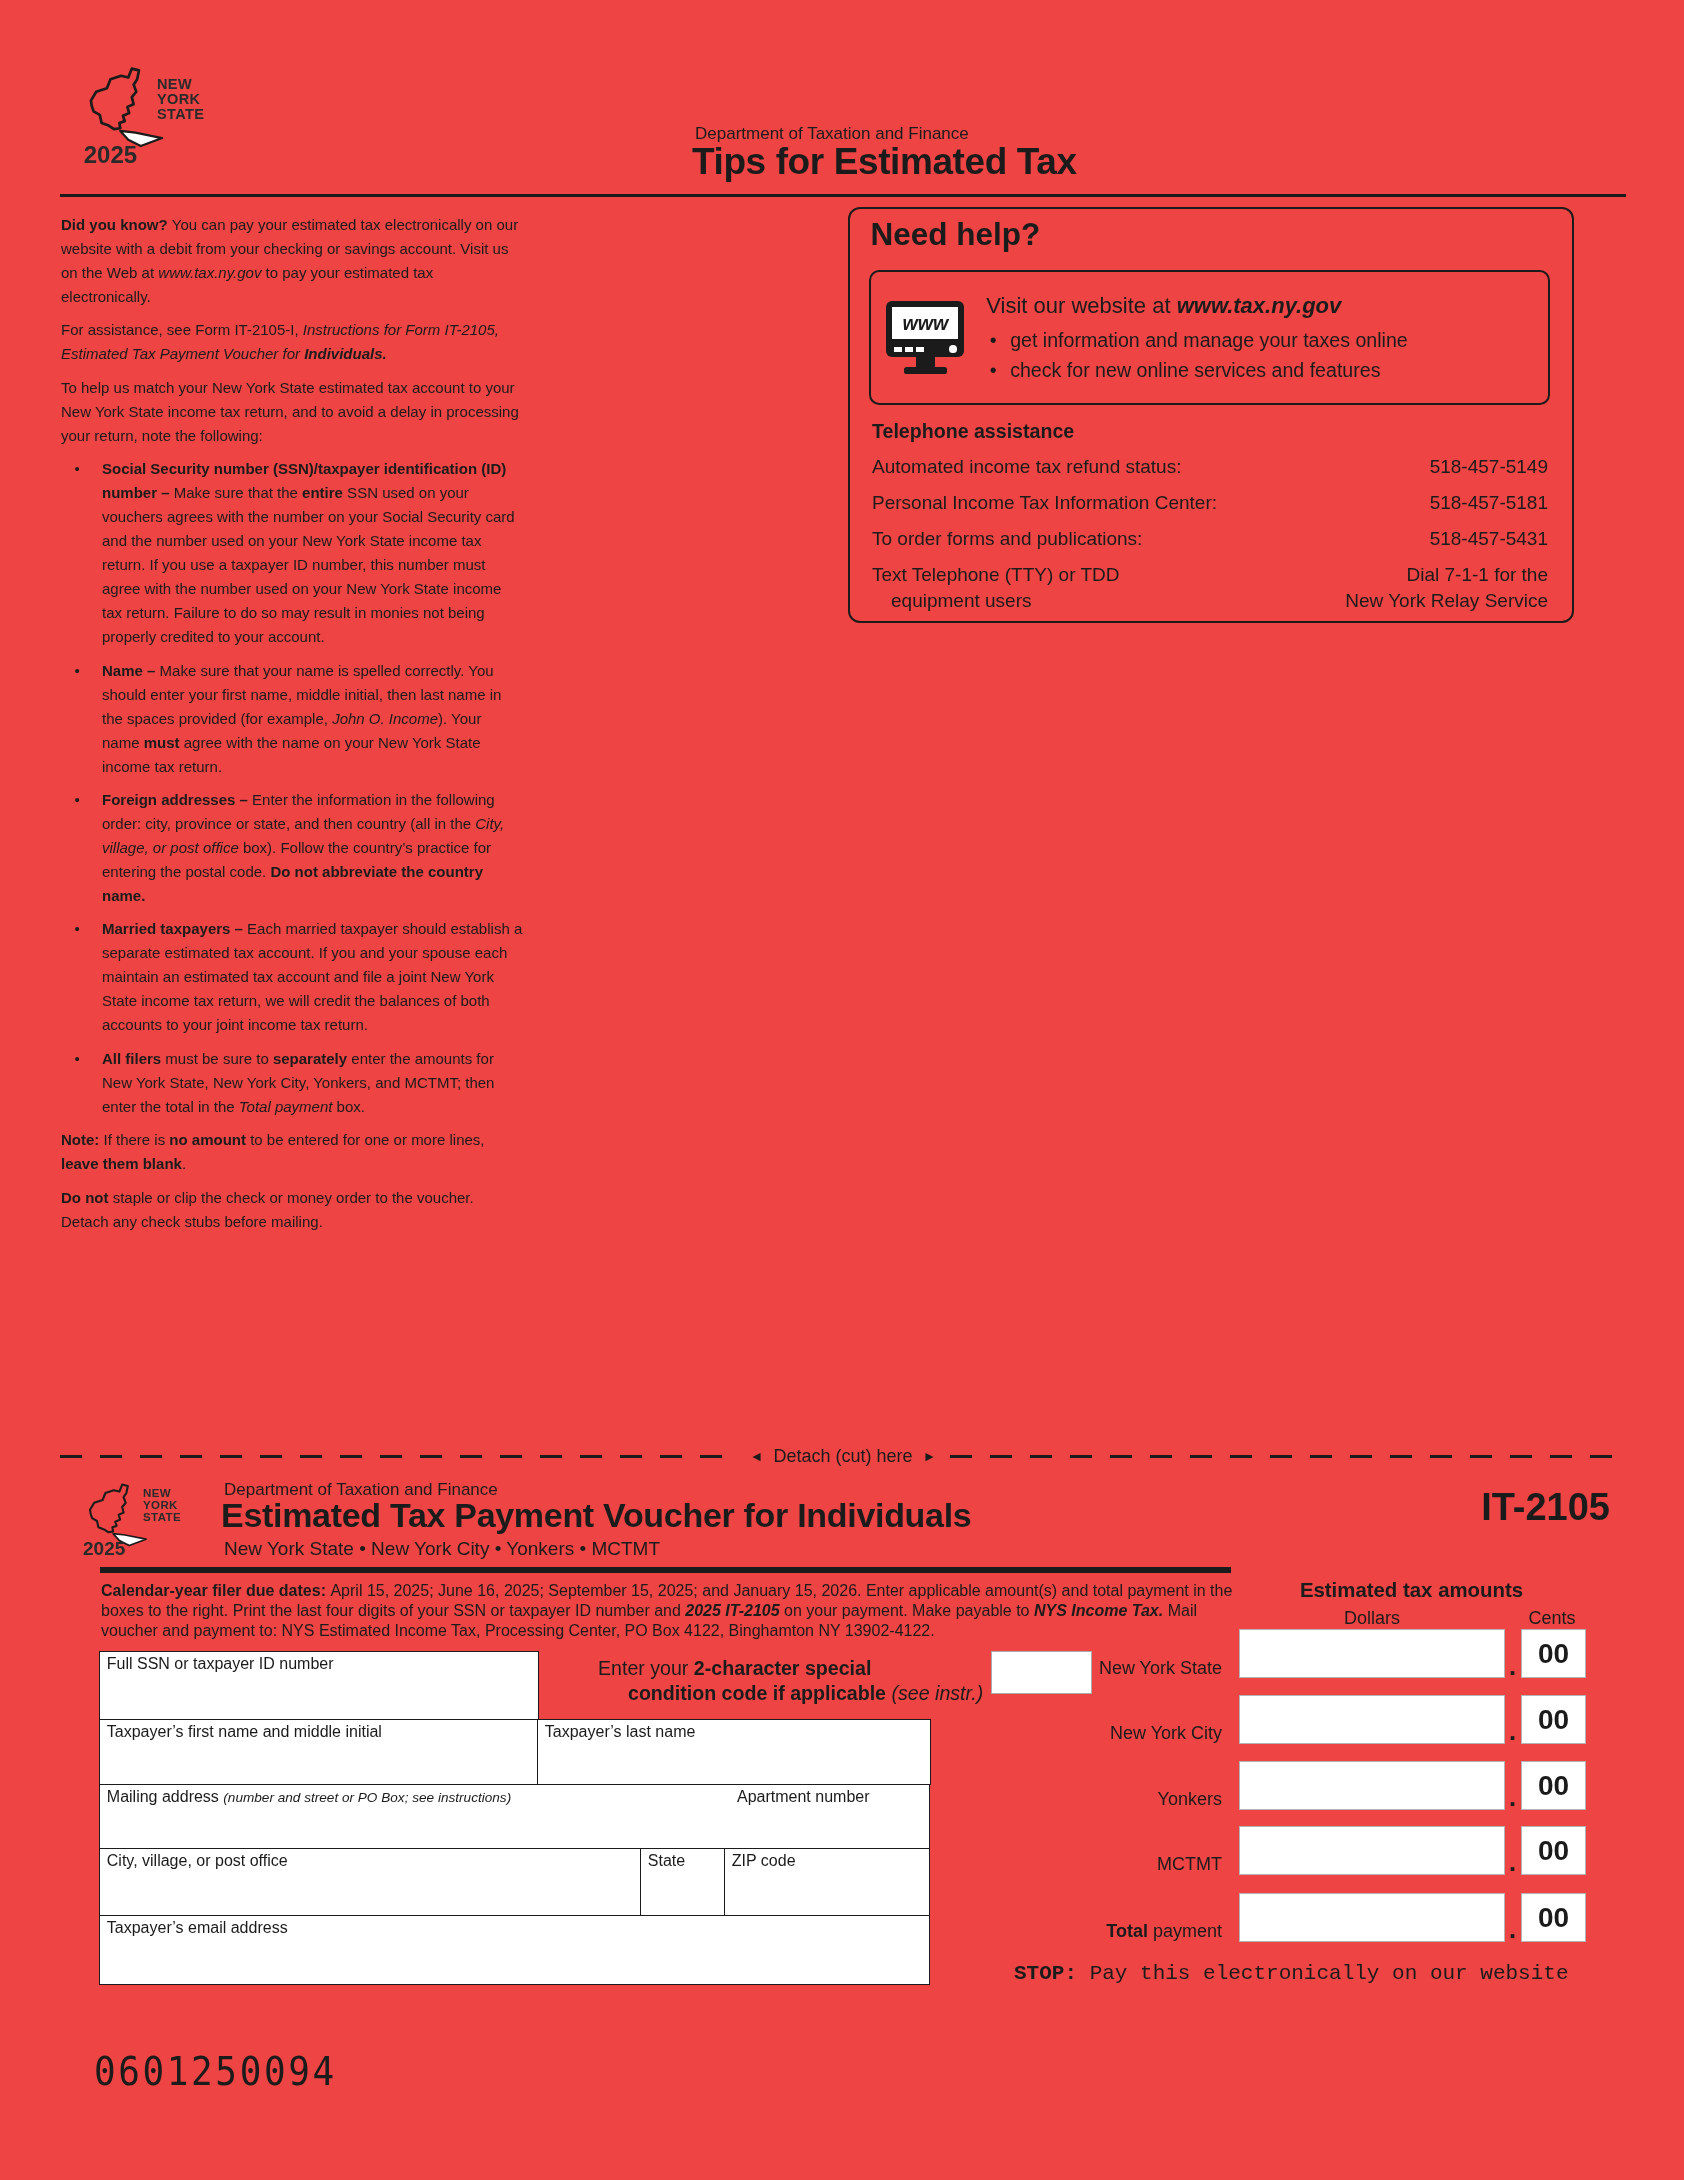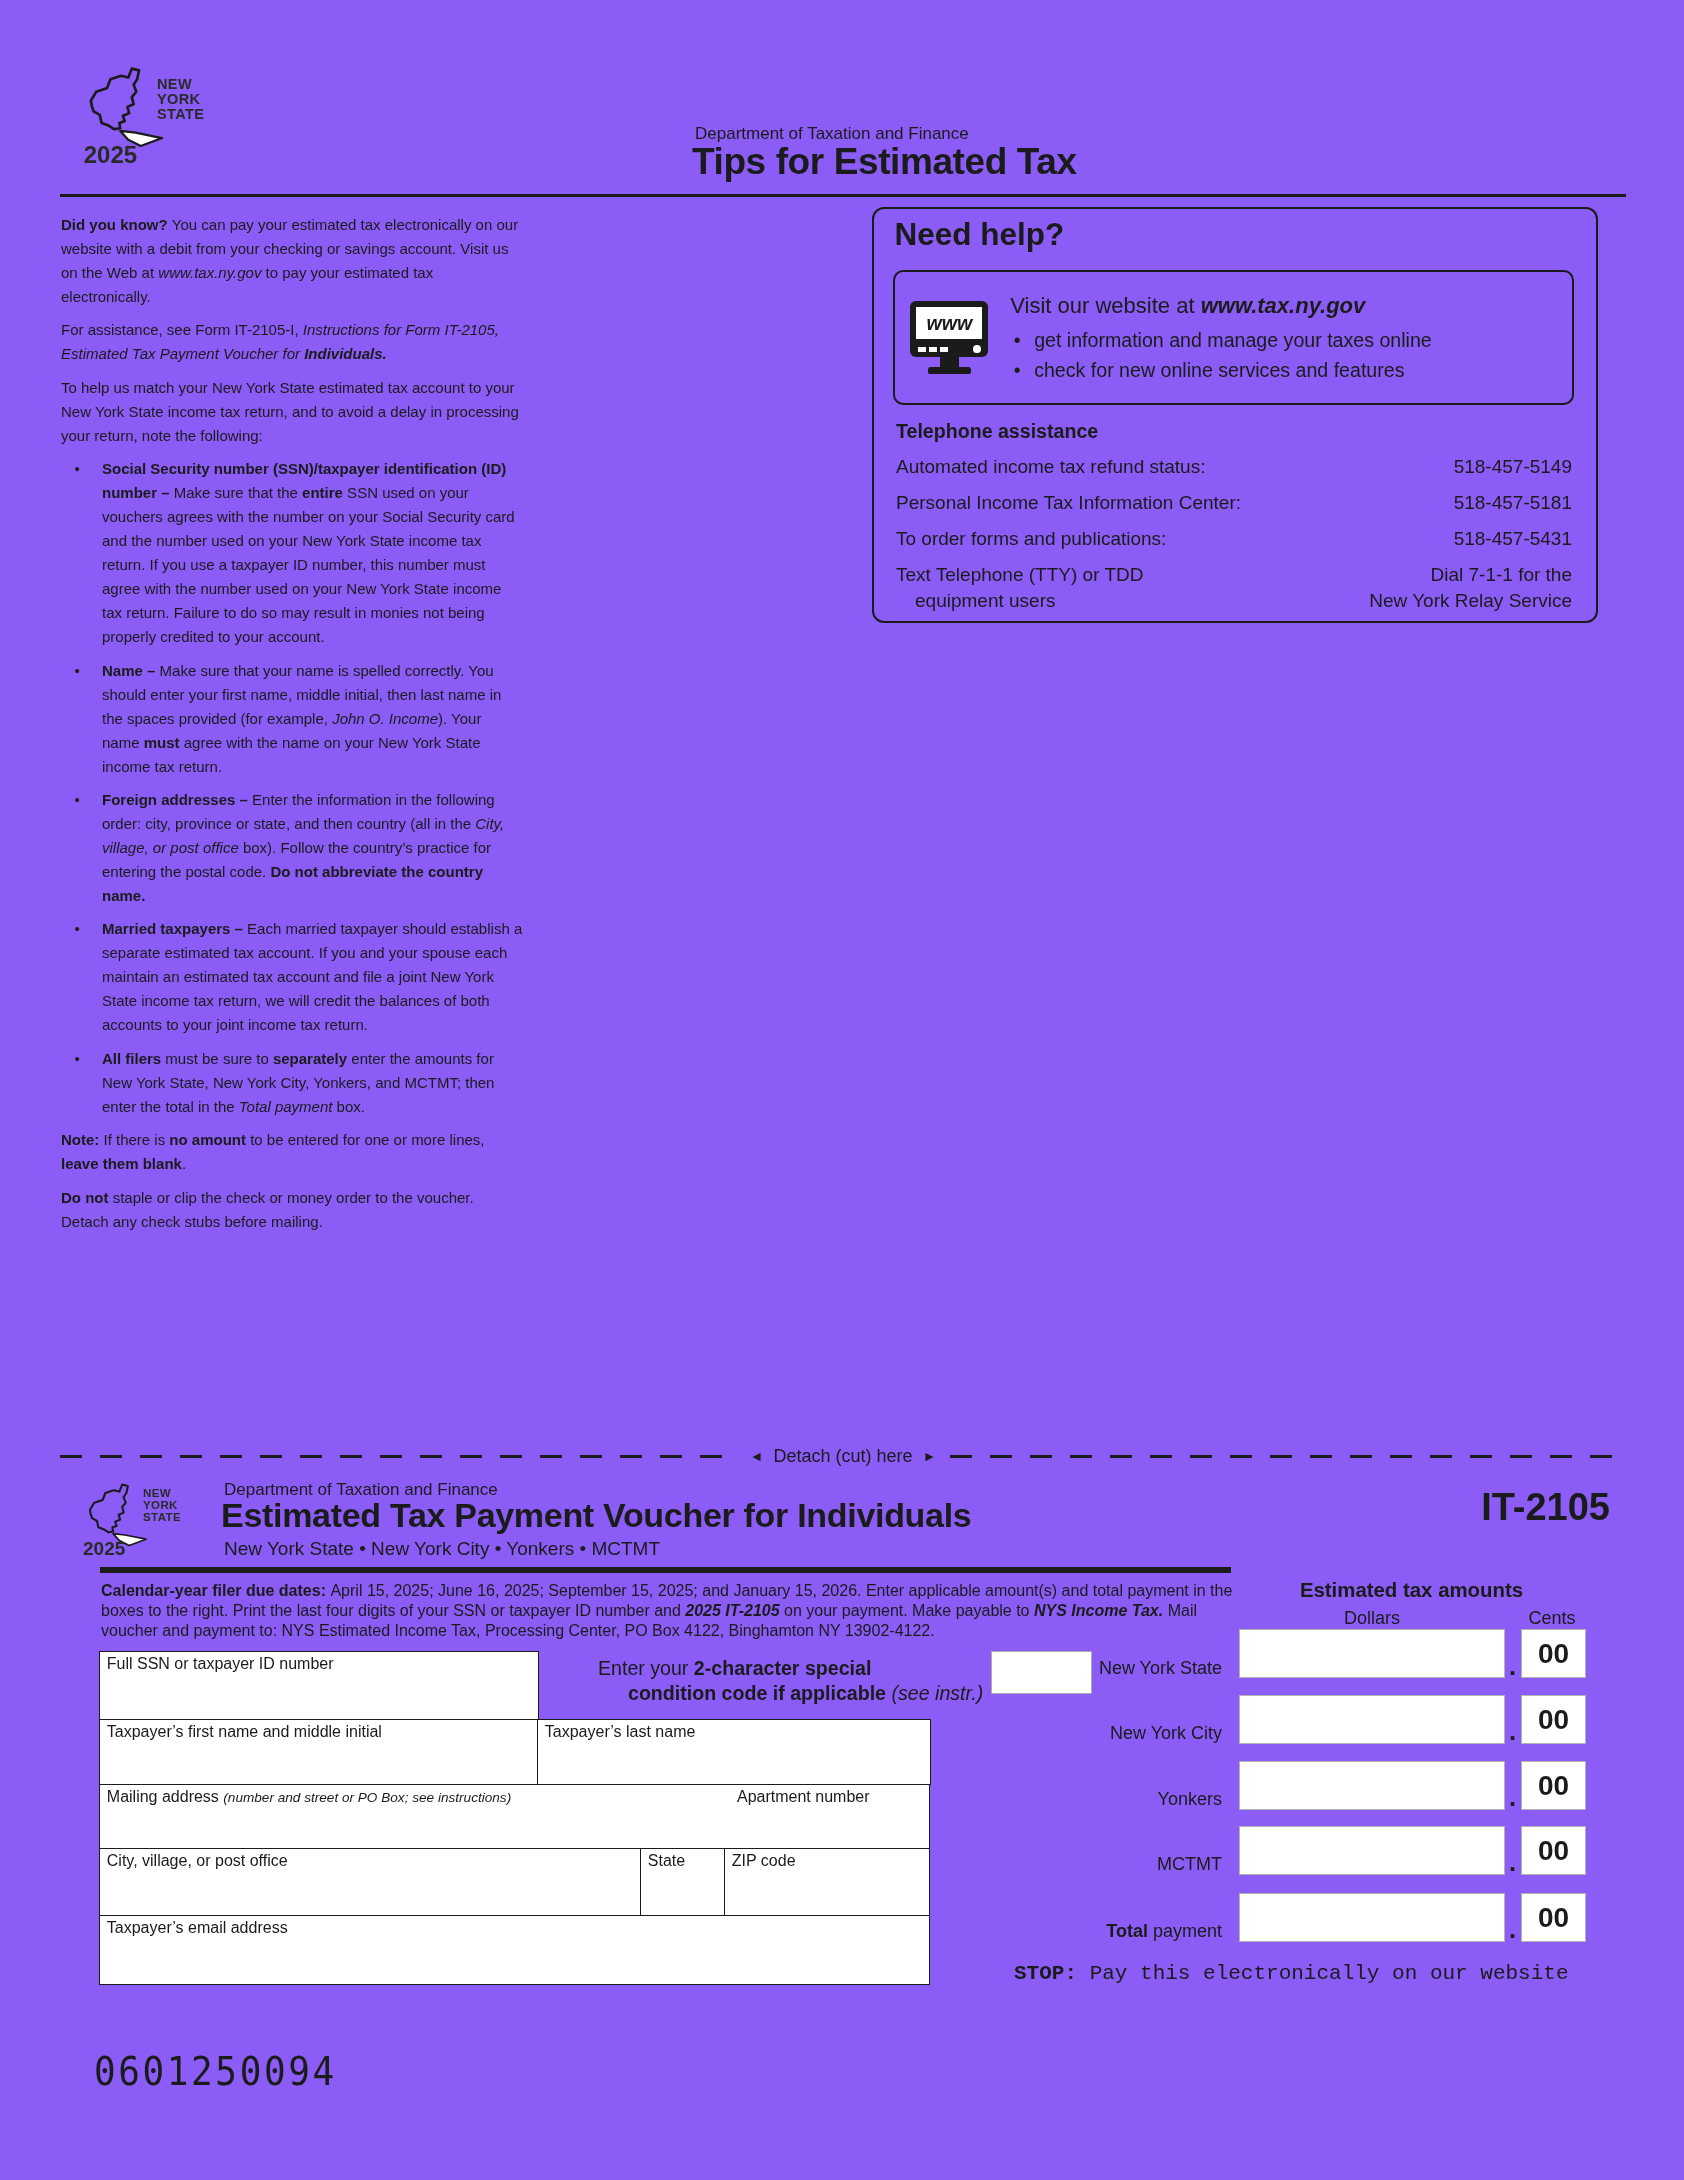--- a/index.html
+++ b/index.html
@@ -4,7 +4,7 @@
 <style>
   html,body{margin:0;padding:0;background:#e8e8e8;}
   .page{
-    position:relative;width:1685px;height:2181px;background:#8b5cf6;
+    position:relative;width:1685px;height:2181px;background:#ef4444;
     font-family:"Liberation Sans",sans-serif;color:#1b1b1b;overflow:hidden;
   }
   .rt-b{font-weight:700}

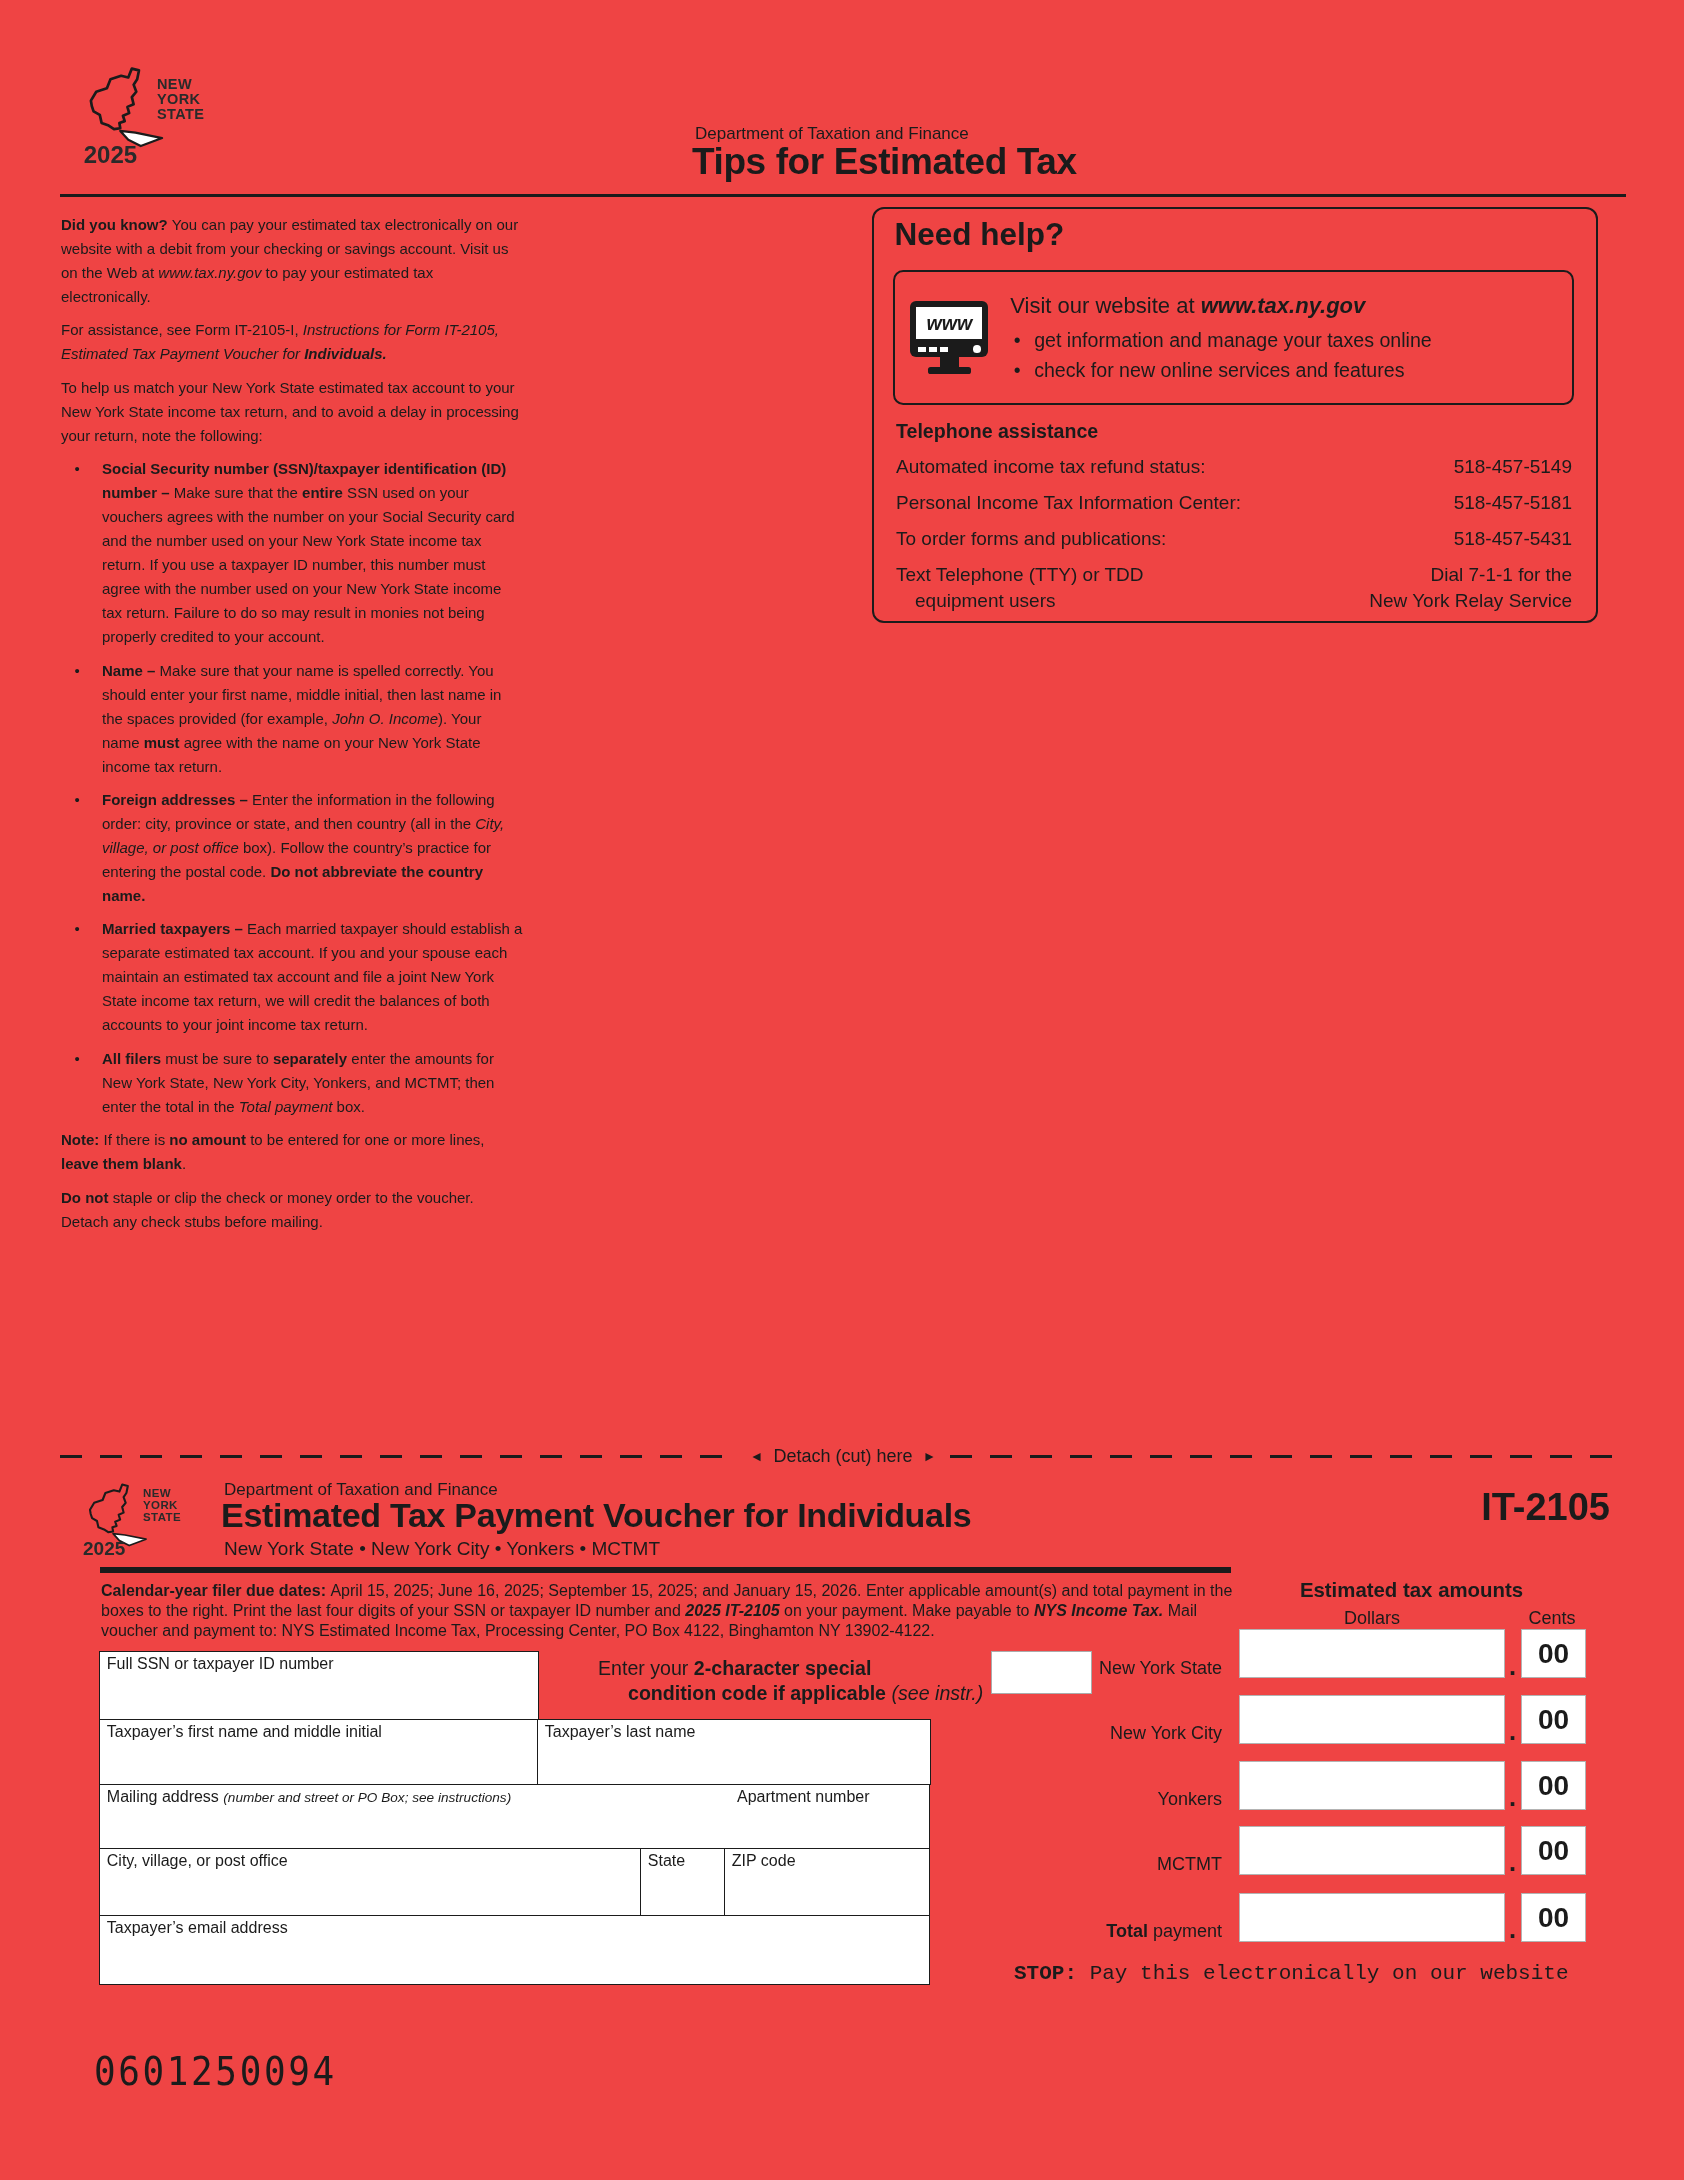--- a/index.html
+++ b/index.html
@@ -39,7 +39,7 @@
   .tips-left li::before{content:"\2022";position:absolute;left:13.6px;top:0;}
 
   
-  .help-box{position:absolute;left:872px;top:207px;width:726px;height:416px;
+  .help-box{position:absolute;left:848px;top:207px;width:726px;height:416px;
     border:2.6px solid #1b1b1b;border-radius:12px;box-sizing:border-box;}
   .help-title{position:absolute;left:20.4px;top:6.8px;font-size:31.5px;font-weight:700;}
   .help-inner{position:absolute;left:19px;top:61px;width:681px;height:135px;border:2.6px solid #1b1b1b;

